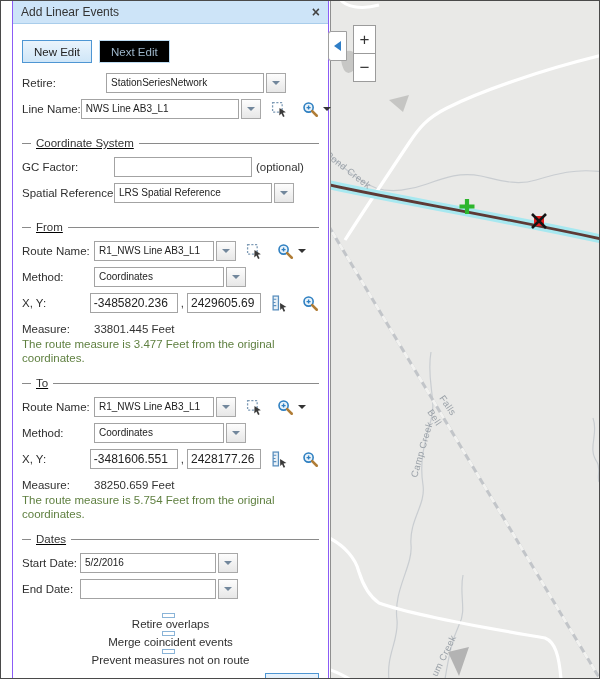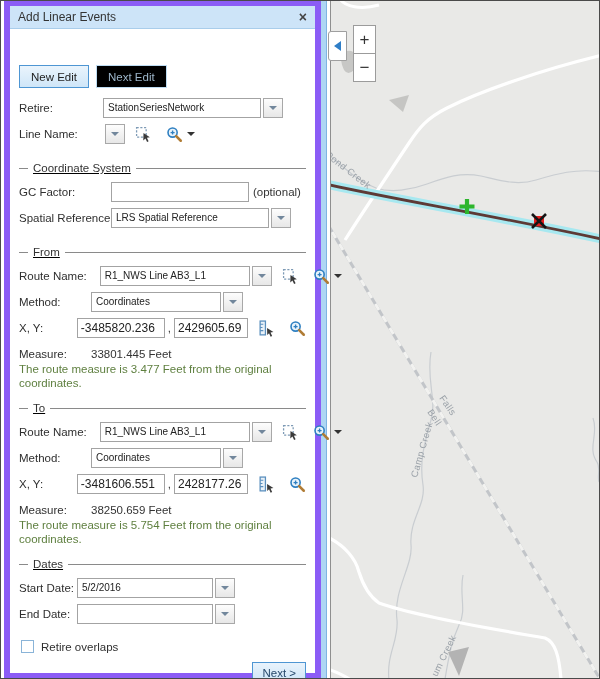--- a/index.html
+++ b/index.html
@@ -8,8 +8,8 @@
   #frame { position:absolute; inset:0; border:1px solid #4a4a4a; pointer-events:none; z-index:60; }
 
   
-  #panel { position:absolute; left:4px; top:0; width:317px; height:679px; background:#fff;
-           border:6px solid #8b5cf6; z-index:5; }
+  #panel { position:absolute; left:12px; top:0; width:317px; height:679px; background:#fff;
+           border:1px solid #8b5cf6; z-index:5; }
   #panel-header { height:23px; background:#cde4f8; border-bottom:1px solid #a9cdeb;
                   display:flex; align-items:center; padding:0 8px; }
   #panel-title { font-size:12px; color:#333; }

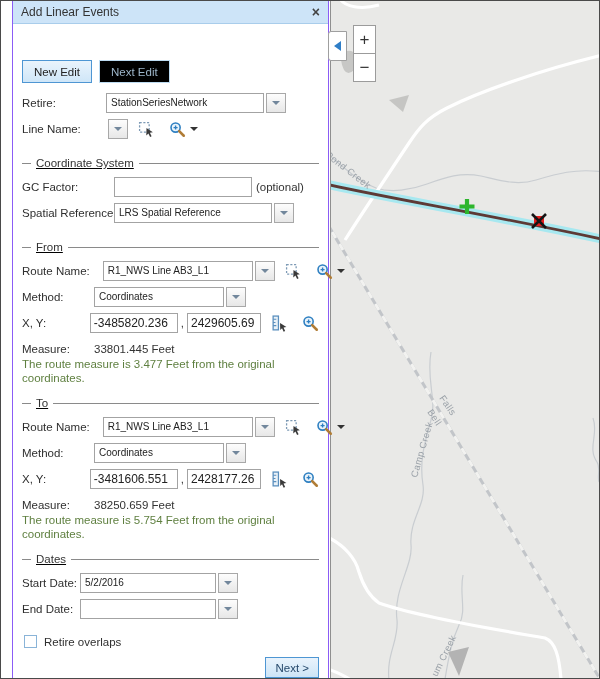--- a/index.html
+++ b/index.html
@@ -14,7 +14,7 @@
                   display:flex; align-items:center; padding:0 8px; }
   #panel-title { font-size:12px; color:#333; }
   #panel-close { margin-left:auto; font-size:14px; color:#444; cursor:pointer; line-height:1; font-weight:bold; }
-  #panel-body { padding:8px 9px 0 9px; display:flex; flex-direction:column; height:654px;justify-content:flex-end; }
+  #panel-body { padding:16px 9px 0 9px; display:flex; flex-direction:column; height:654px; }
 
   .btnrow { display:flex; gap:7px; margin-bottom:10px; }
   .btn { height:23px; padding:0 11px; font-size:11.5px; border:1px solid #4e96d3;

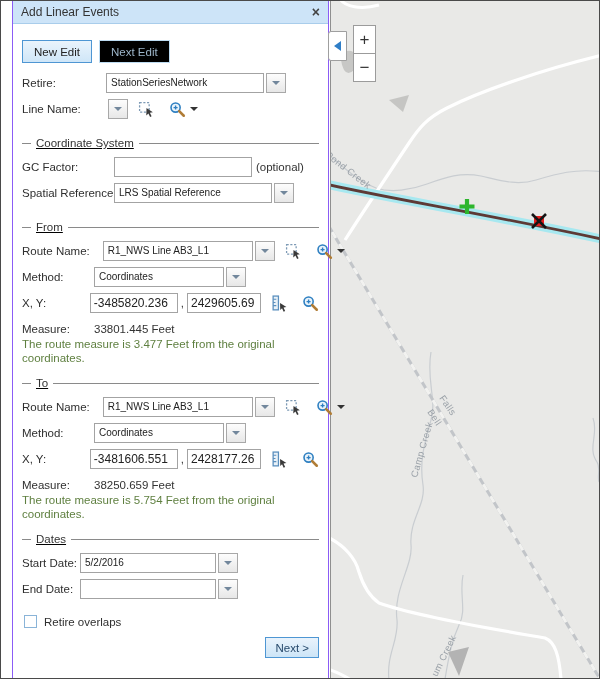--- a/index.html
+++ b/index.html
@@ -113,6 +113,7 @@
       <div class="row">
         <span class="lbl lw84">Line Name:</span>
         <div class="combo">
+          <div class="combo-field w158">NWS Line AB3_L1</div>
           <div class="combo-btn">
               <span class="caret"></span>
             </div>

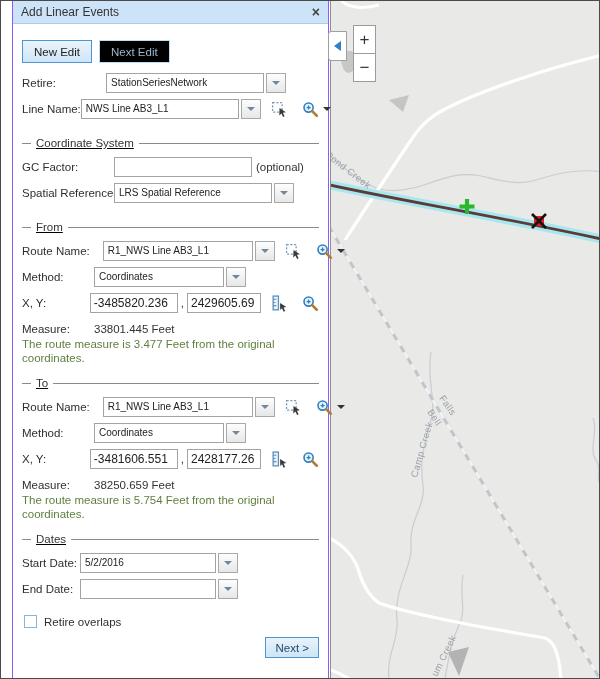--- a/index.html
+++ b/index.html
@@ -34,7 +34,7 @@
            border-top:4px solid #72879c; }
   .caret-dark { width:0; height:0; border-left:4px solid transparent; border-right:4px solid transparent;
                 border-top:4px solid #333; margin-left:4px; }
-  .w158 { width:158px; } .w150 { width:150px;margin-left:13px; } .w130 { width:130px; } .w136 { width:136px; }
+  .w158 { width:158px; } .w150 { width:120px; } .w130 { width:130px; } .w136 { width:136px; }
 
   .txt { height:20px; border:1px solid #a3a3a3; background:#fff; font-size:12px; padding:0 3px;
          font-family:"Liberation Sans", sans-serif; color:#222; }

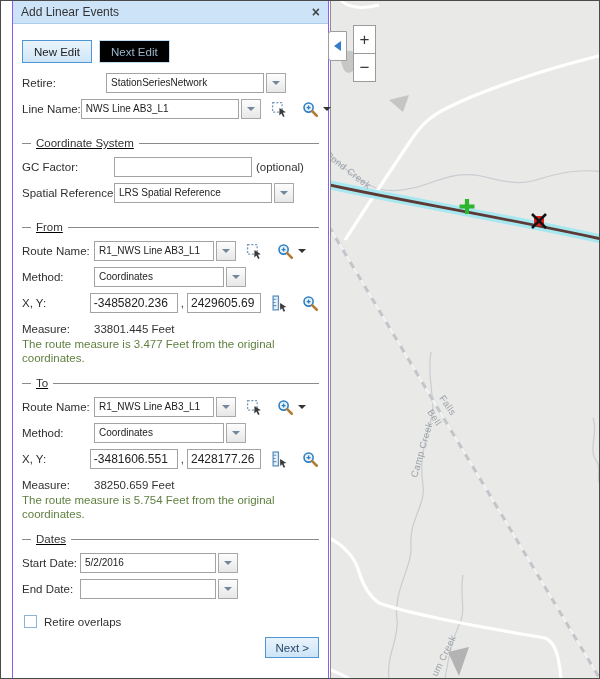--- a/index.html
+++ b/index.html
@@ -54,7 +54,7 @@
   .measure-val { font-size:11.5px; color:#333; }
   .note { color:#5e7f3f; font-size:11.5px; line-height:13.5px; margin-top:3px; width:296px; }
 
-  .cbrow { display:flex; align-items:center; height:17px; margin-bottom:1px; }
+  .cbrow { display:flex; align-items:center; height:17px; margin-bottom:1px;flex-direction:column; }
   .cb { width:13px; height:13px; border:1px solid #8ab4d8; background:#fff; margin:0 7px 0 2px; cursor:pointer; }
   .cbs { margin-top:8px; }
 

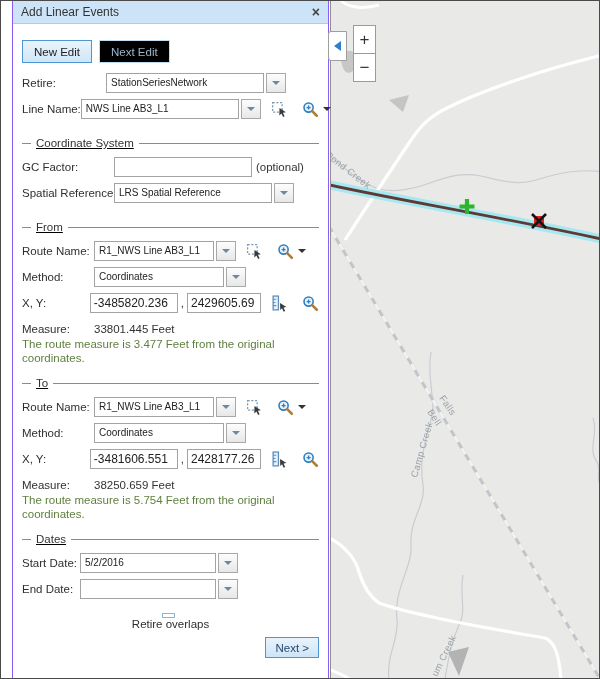--- a/index.html
+++ b/index.html
@@ -313,6 +313,10 @@
           <span class="cb"></span>
           <span class="lbl">Retire overlaps</span>
         </div>
+        <div class="cbrow">
+          <span class="cb"></span>
+          <span class="lbl">Merge coincident events</span>
+        </div>
       </div>
 
       <div class="nextrow">

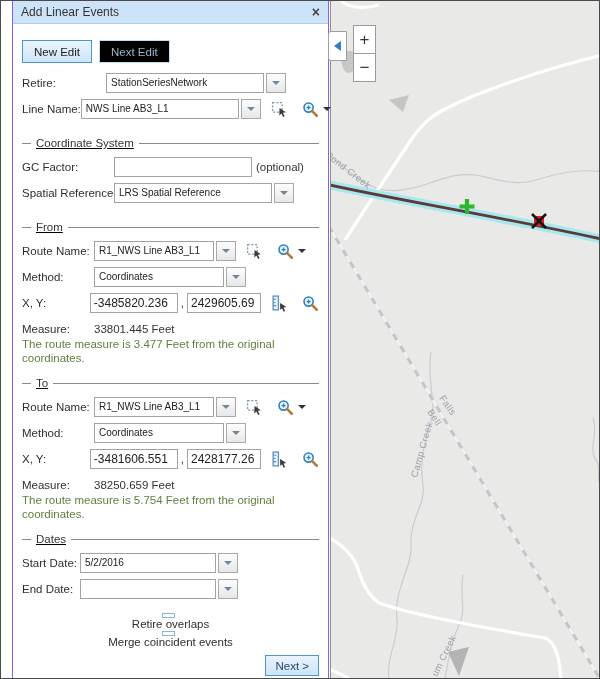--- a/index.html
+++ b/index.html
@@ -317,6 +317,10 @@
           <span class="cb"></span>
           <span class="lbl">Merge coincident events</span>
         </div>
+        <div class="cbrow">
+          <span class="cb"></span>
+          <span class="lbl">Prevent measures not on route</span>
+        </div>
       </div>
 
       <div class="nextrow">

